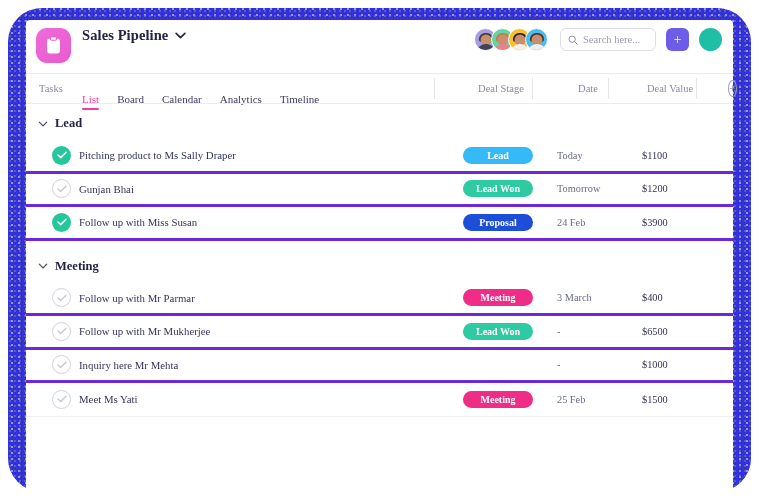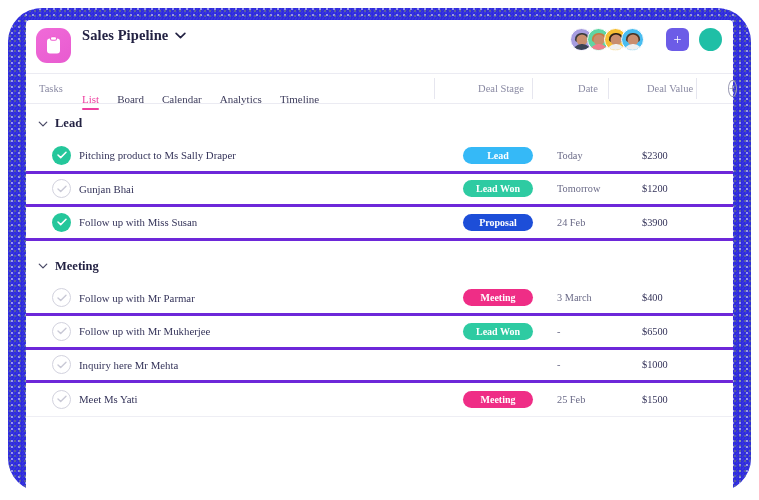--- a/index.html
+++ b/index.html
@@ -361,6 +361,13 @@
         </div>
       </div>
 
+      <div id="search-box">
+        <svg width="10" height="10" viewBox="0 0 12 12" fill="none">
+          <circle cx="5" cy="5" r="3.8" stroke="currentColor" stroke-width="1.2"></circle>
+          <path d="M8 8L11 11" stroke="currentColor" stroke-width="1.2" stroke-linecap="round"></path>
+        </svg>
+        <span id="search-text">Search here...</span>
+      </div>
 
       <div id="add-btn">+</div>
 

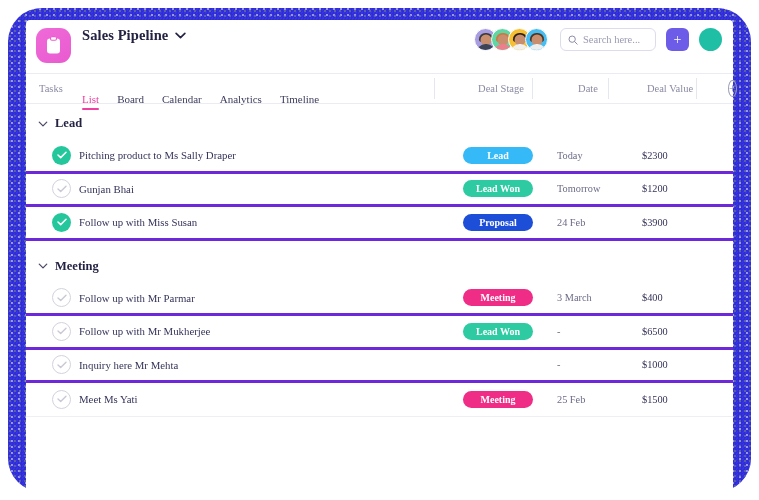--- a/index.html
+++ b/index.html
@@ -410,7 +410,7 @@
       <span class="task-name">Pitching product to Ms Sally Draper</span>
       <span class="badge" style="background:#35b9f7">Lead</span>
       <span class="cell-date">Today</span>
-      <span class="cell-value">$2300</span>
+      <span class="cell-value">$1100</span>
     </div>
 
     <div class="row">

